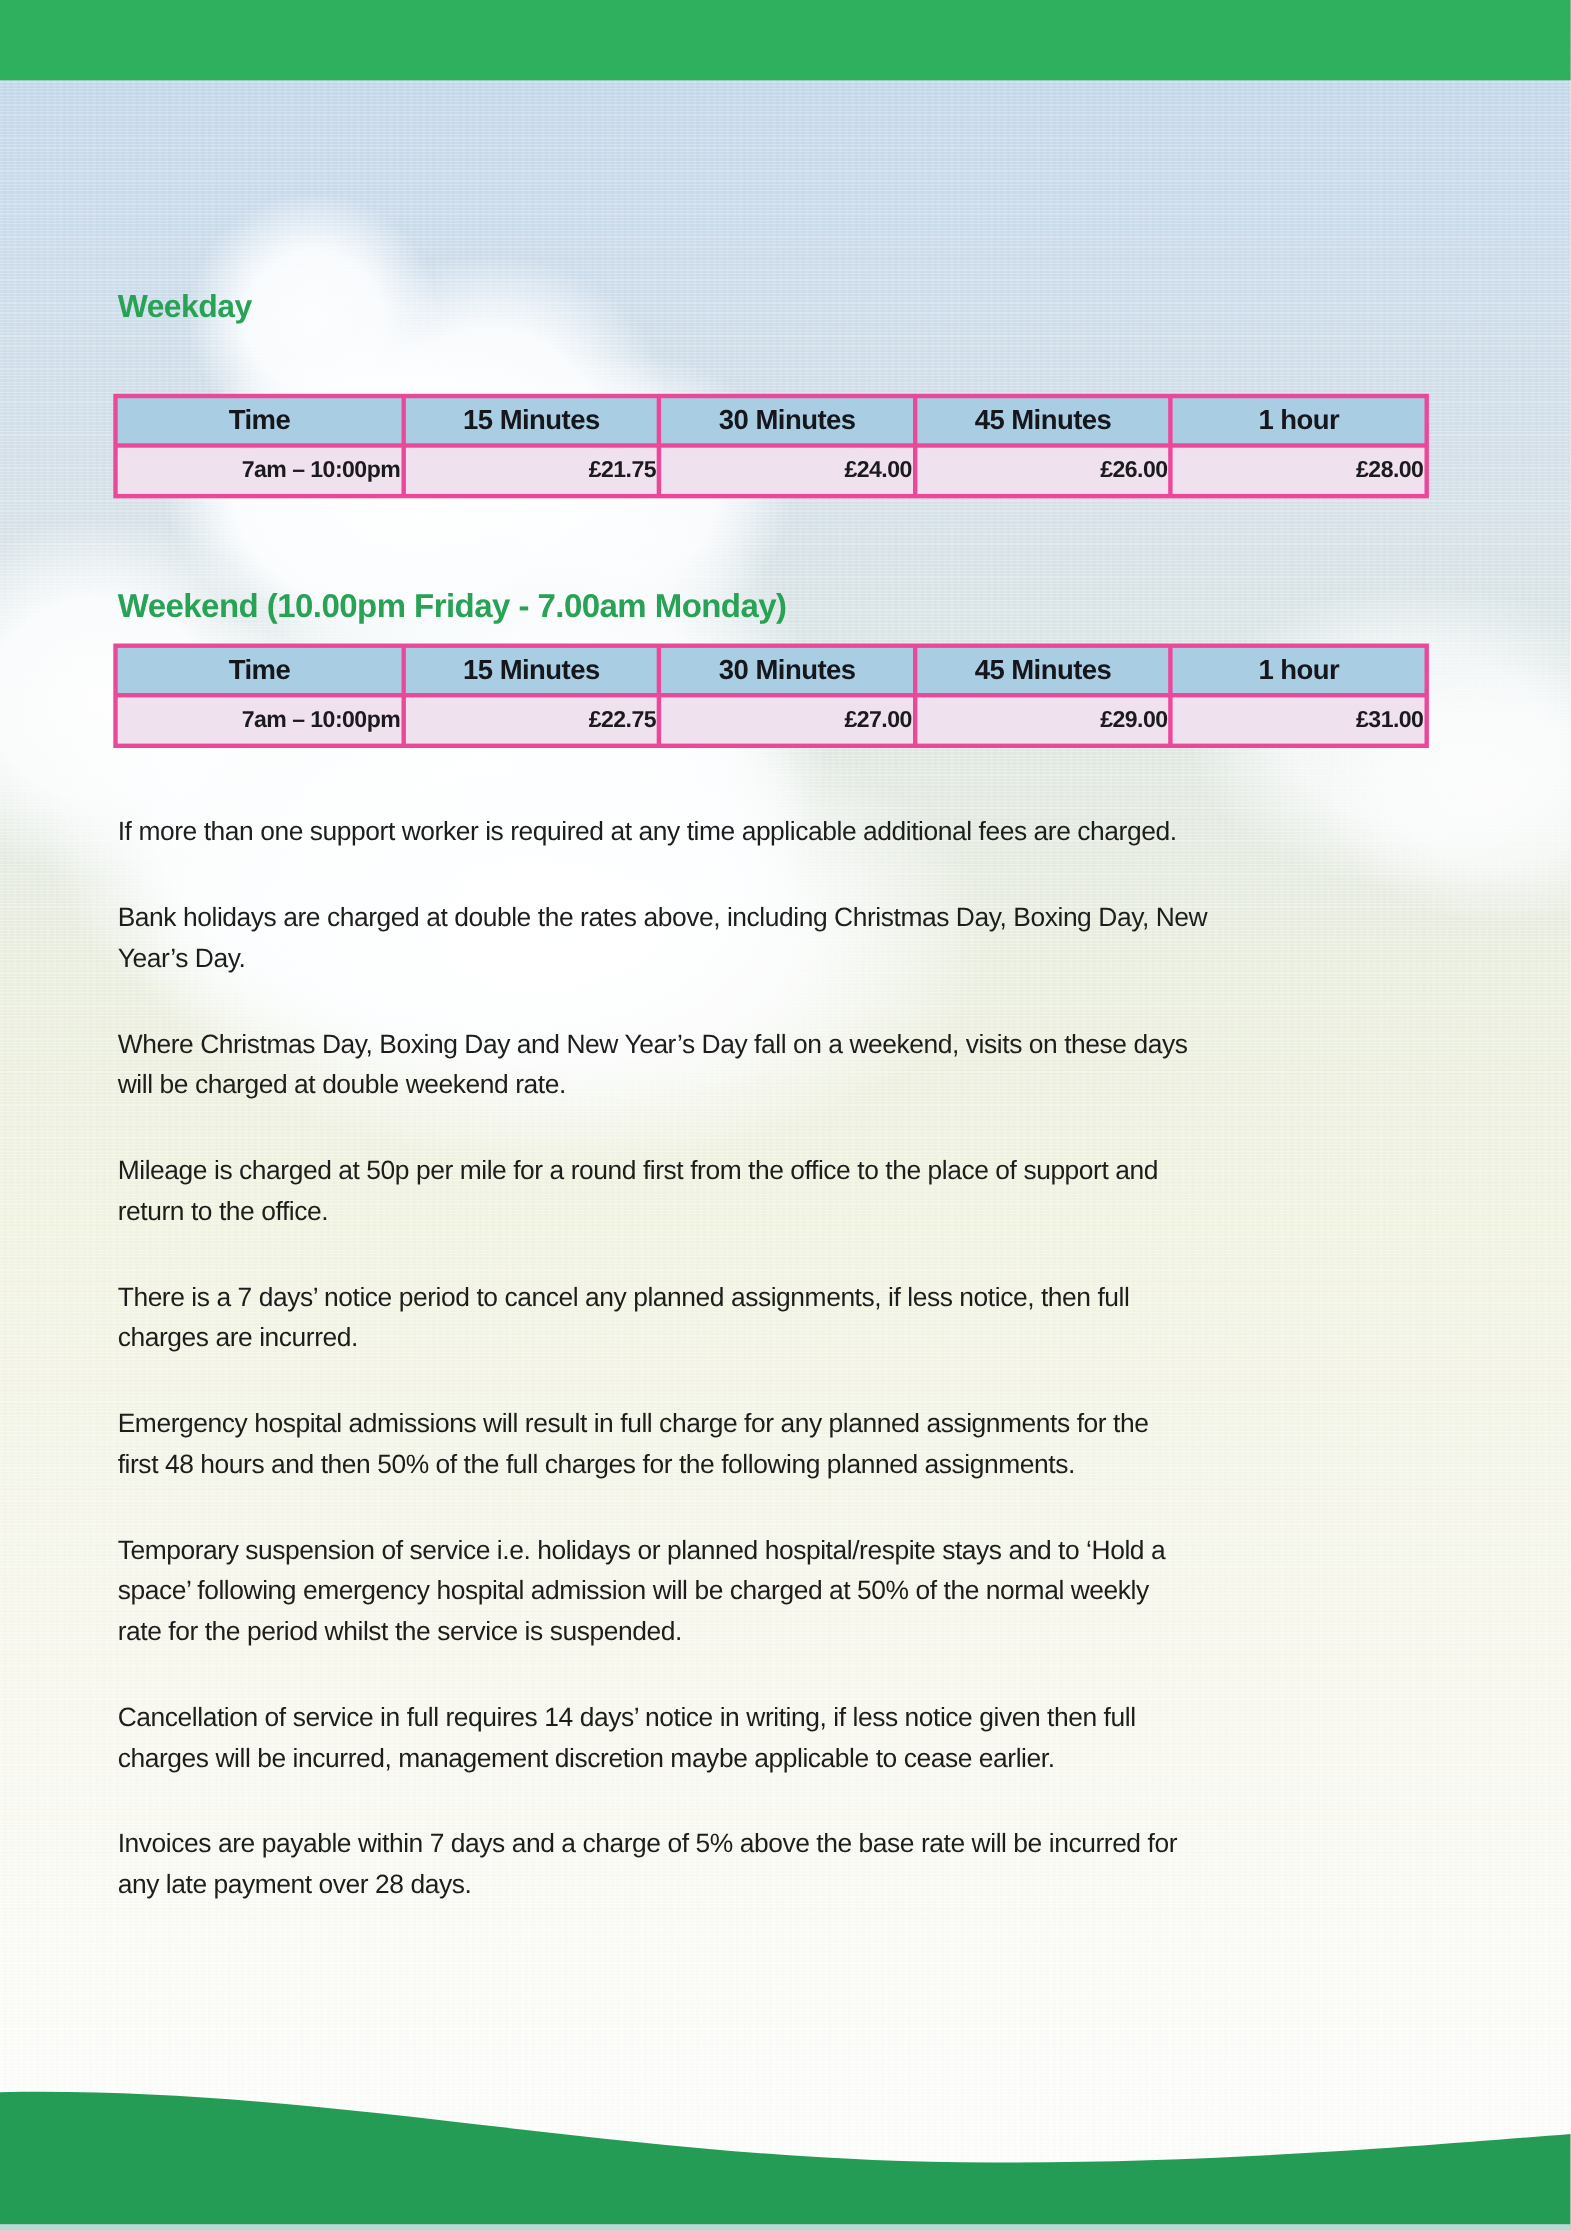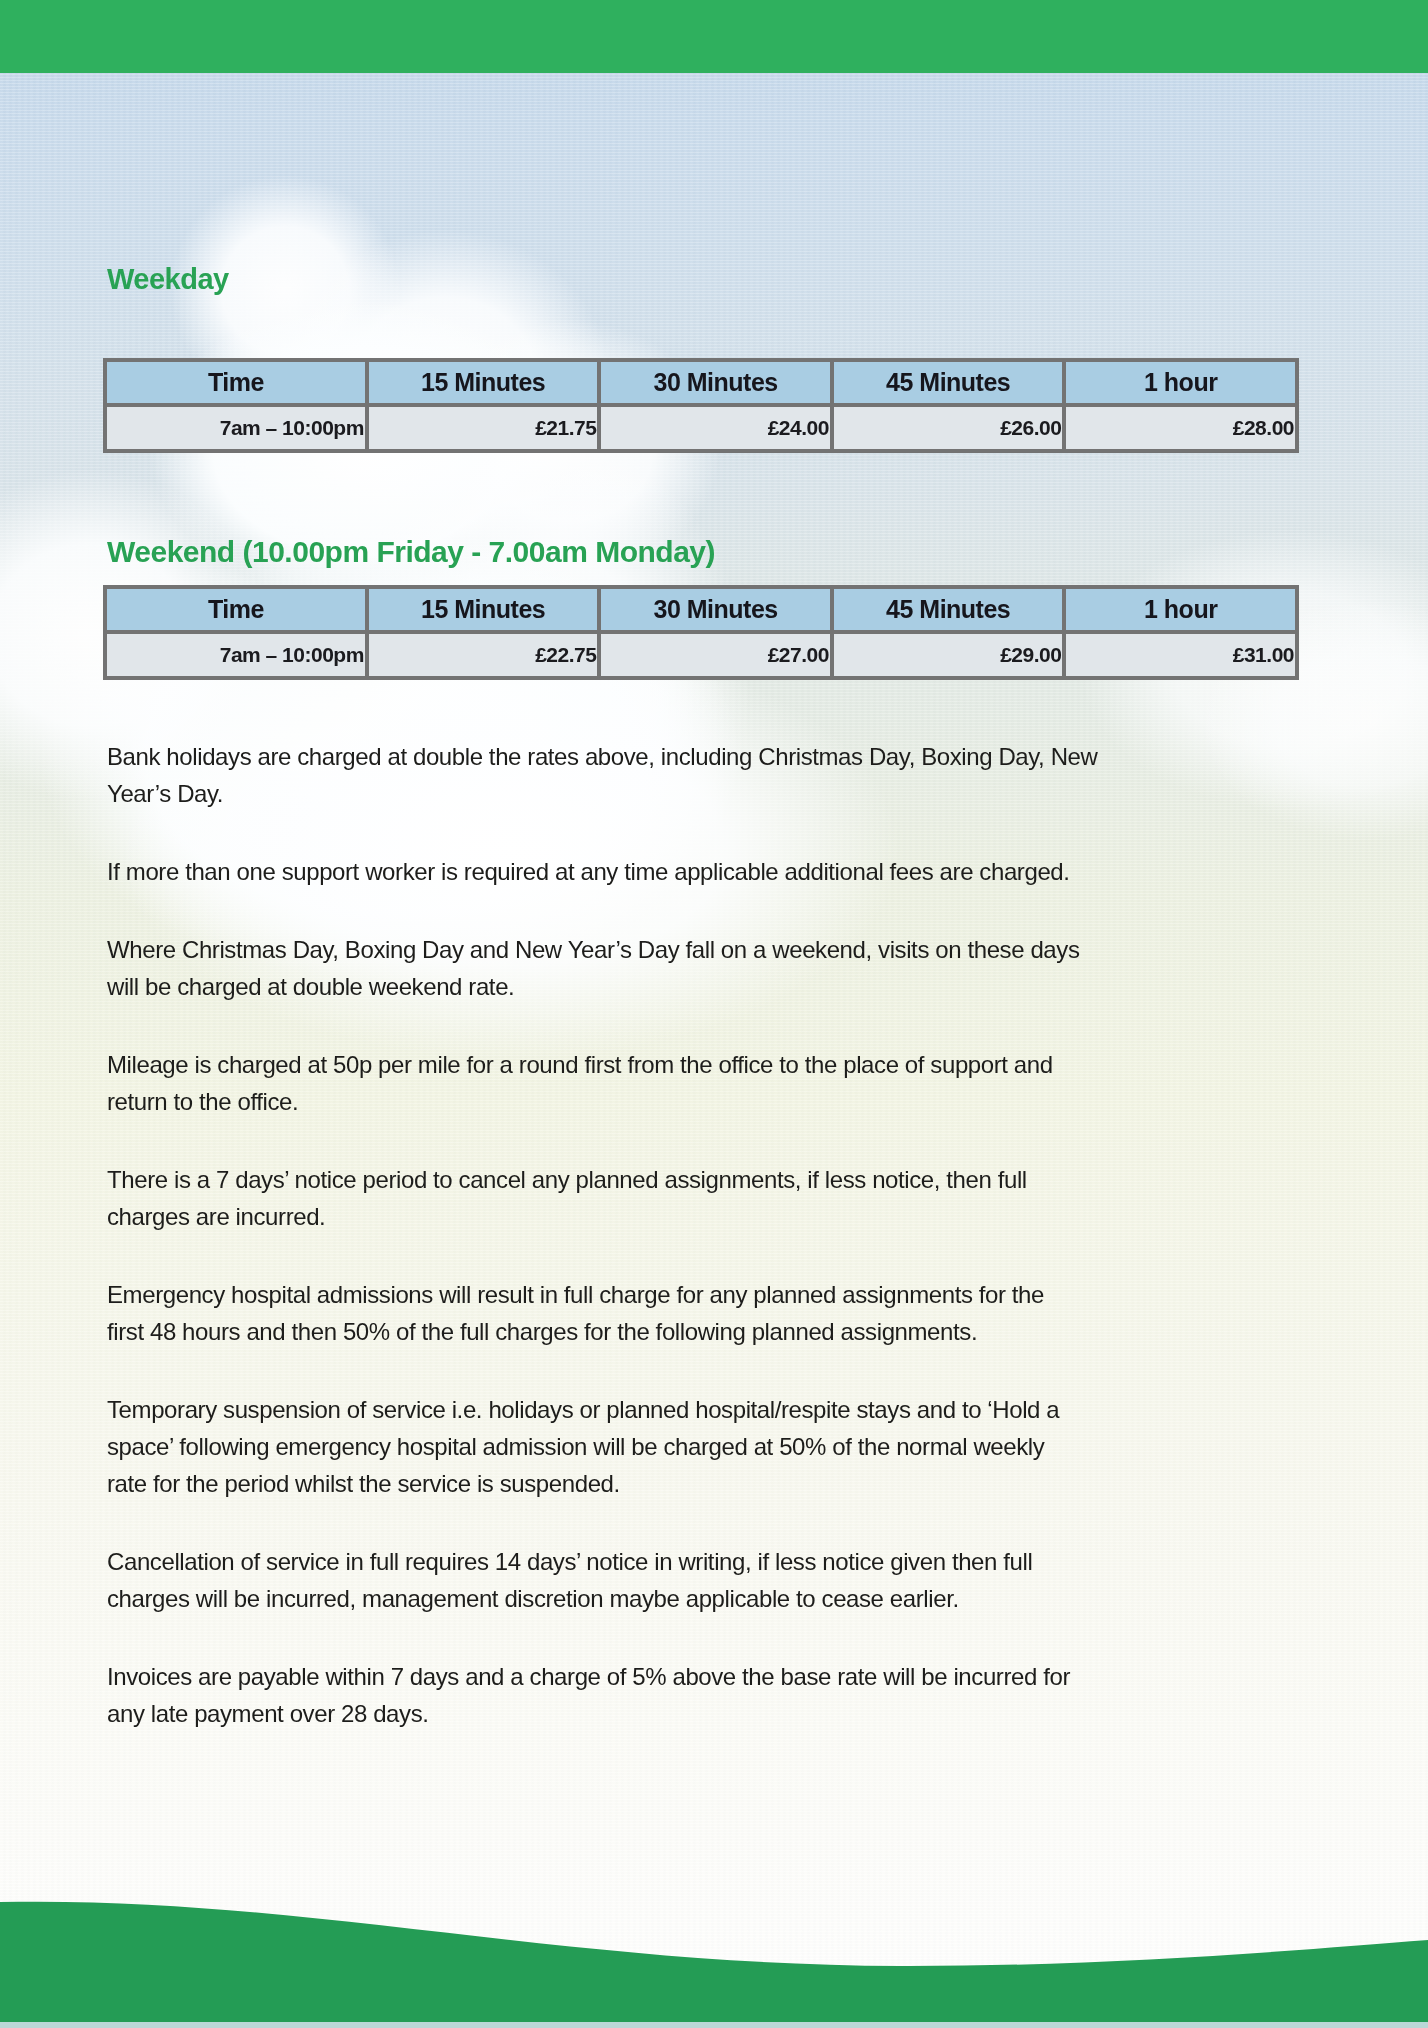--- a/index.html
+++ b/index.html
@@ -52,7 +52,7 @@
   table.rates{
     position:absolute;left:103px;width:1196px;
     border-collapse:separate;border-spacing:4px;
-    background:#737373;table-layout:fixed;
+    background:#ec4899;table-layout:fixed;
   }
   .table-weekday{top:358px;}
   .table-weekend{top:585px;}

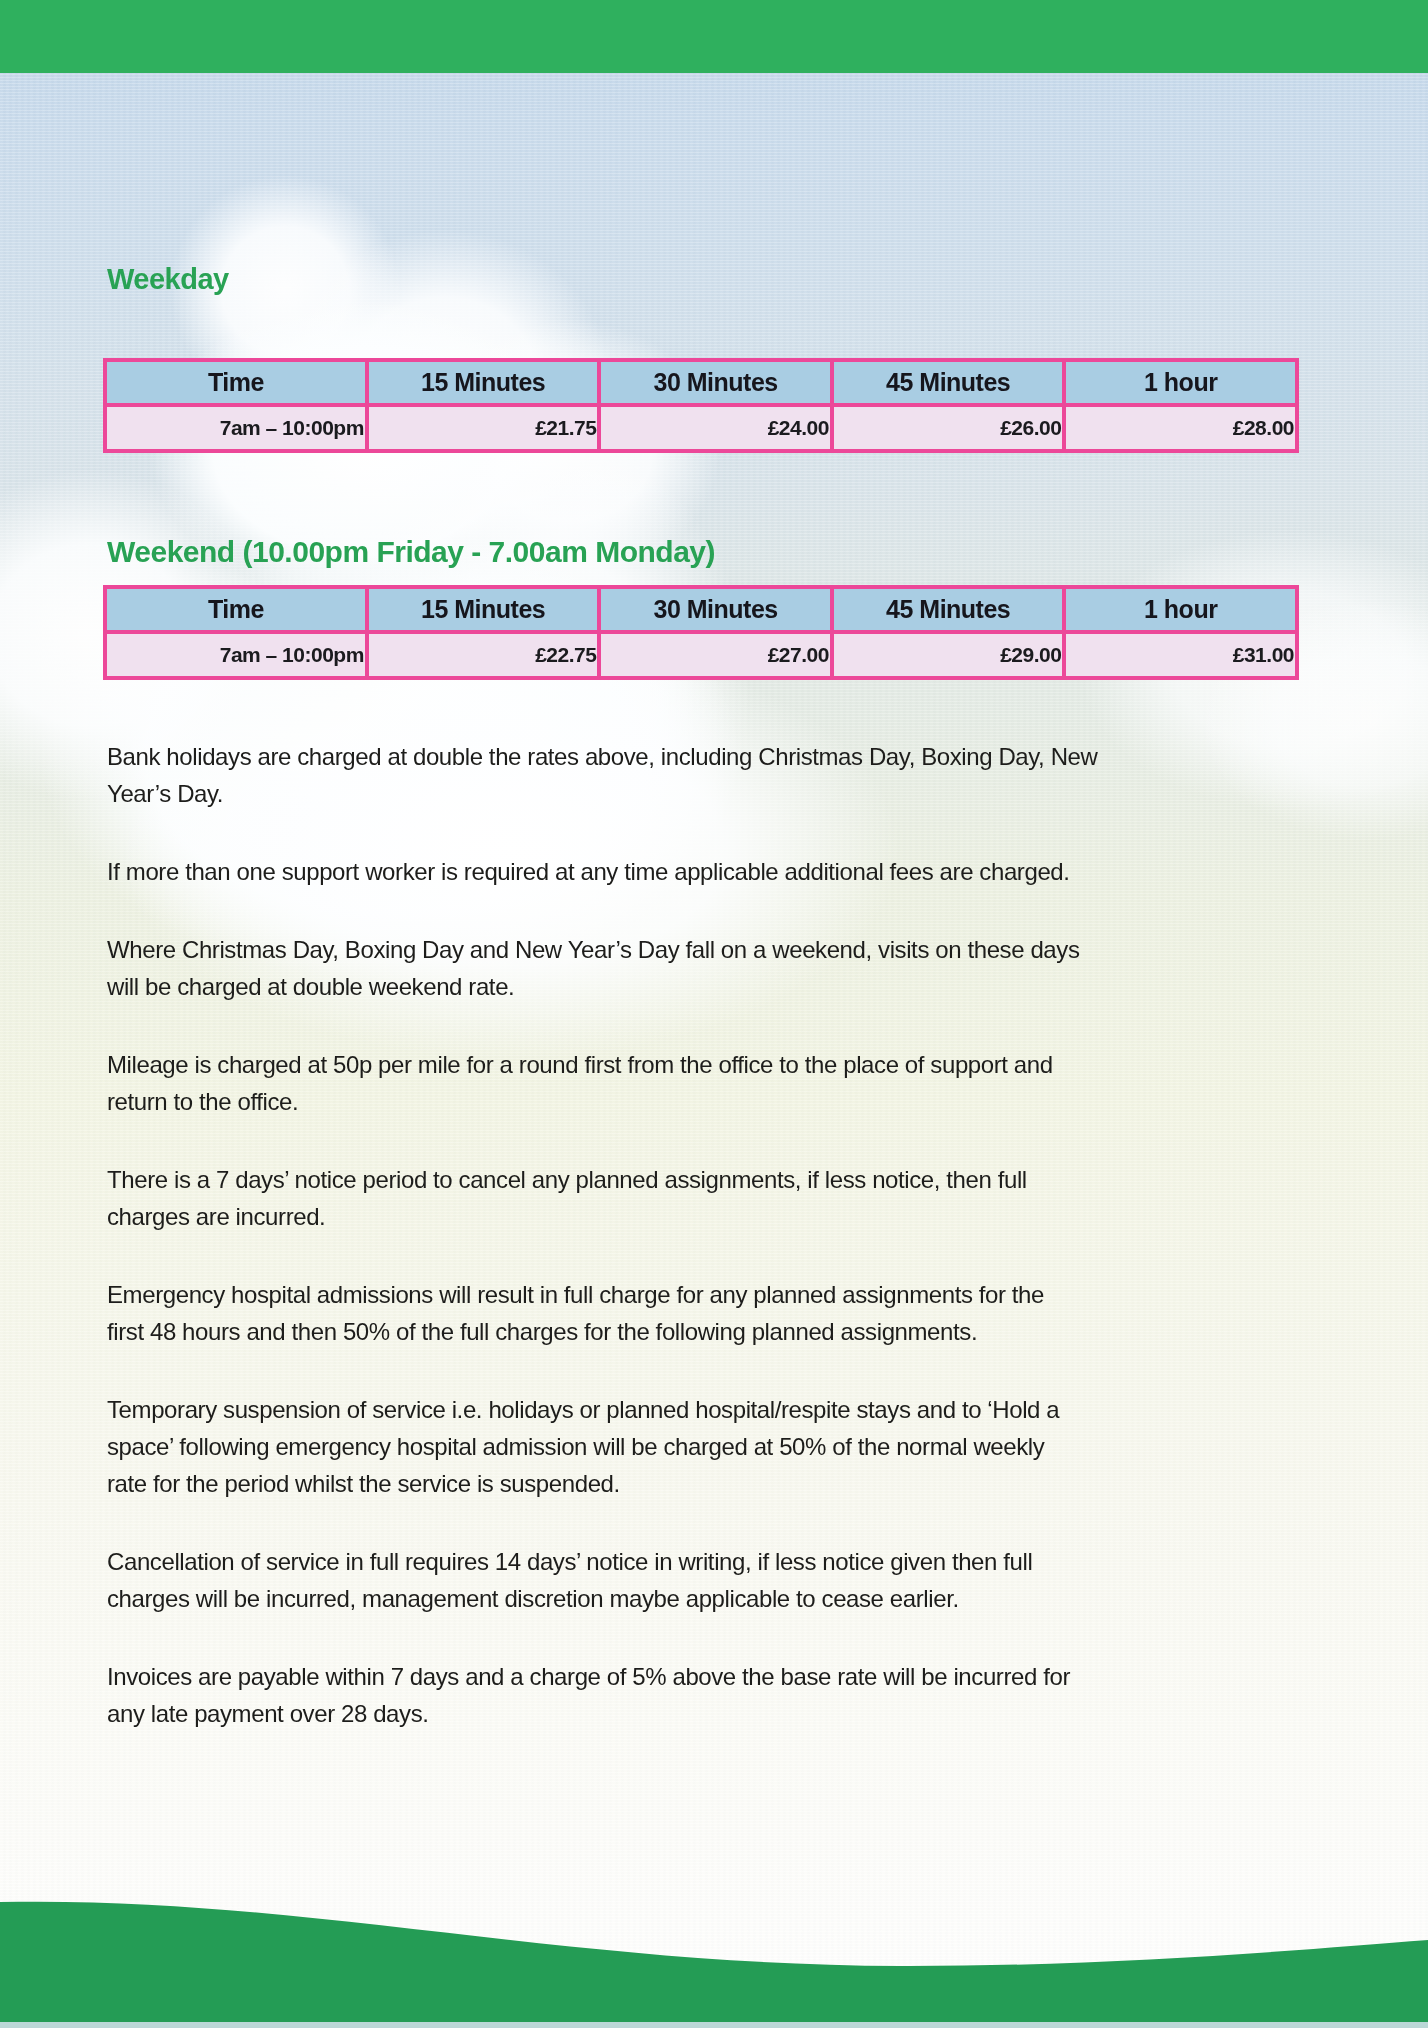--- a/index.html
+++ b/index.html
@@ -163,9 +163,9 @@
     </table>
 
   <div class="terms">
+    <p>If more than one support worker is required at any time applicable additional fees are charged.</p>
     <p>Bank holidays are charged at double the rates above, including Christmas Day, Boxing Day, New
 Year’s Day.</p>
-    <p>If more than one support worker is required at any time applicable additional fees are charged.</p>
     <p>Where Christmas Day, Boxing Day and New Year’s Day fall on a weekend, visits on these days
 will be charged at double weekend rate.</p>
     <p>Mileage is charged at 50p per mile for a round first from the office to the place of support and

